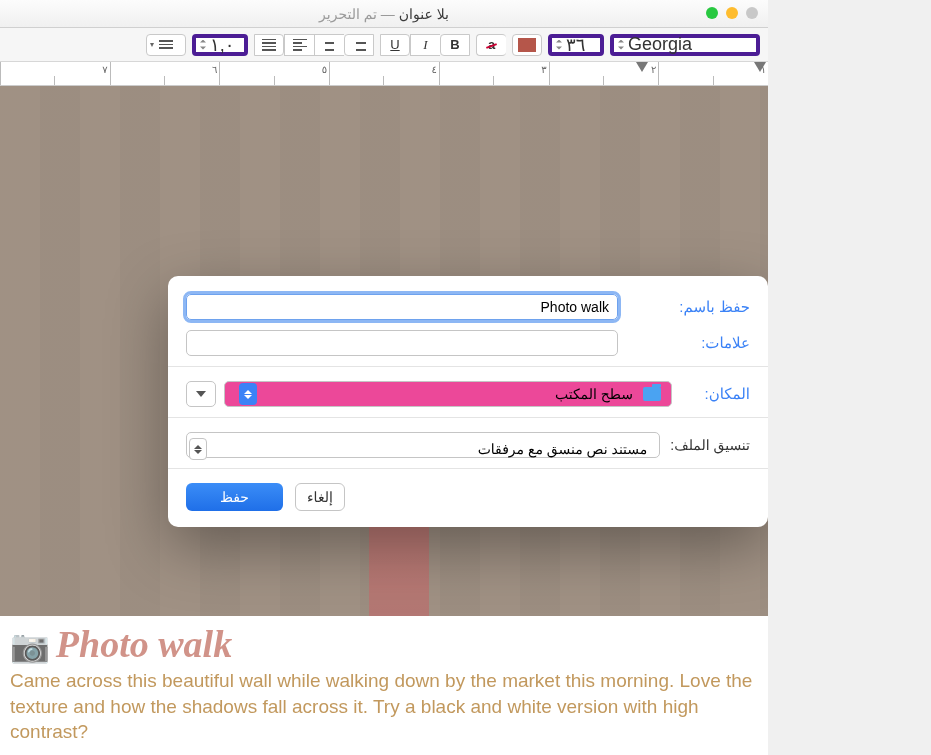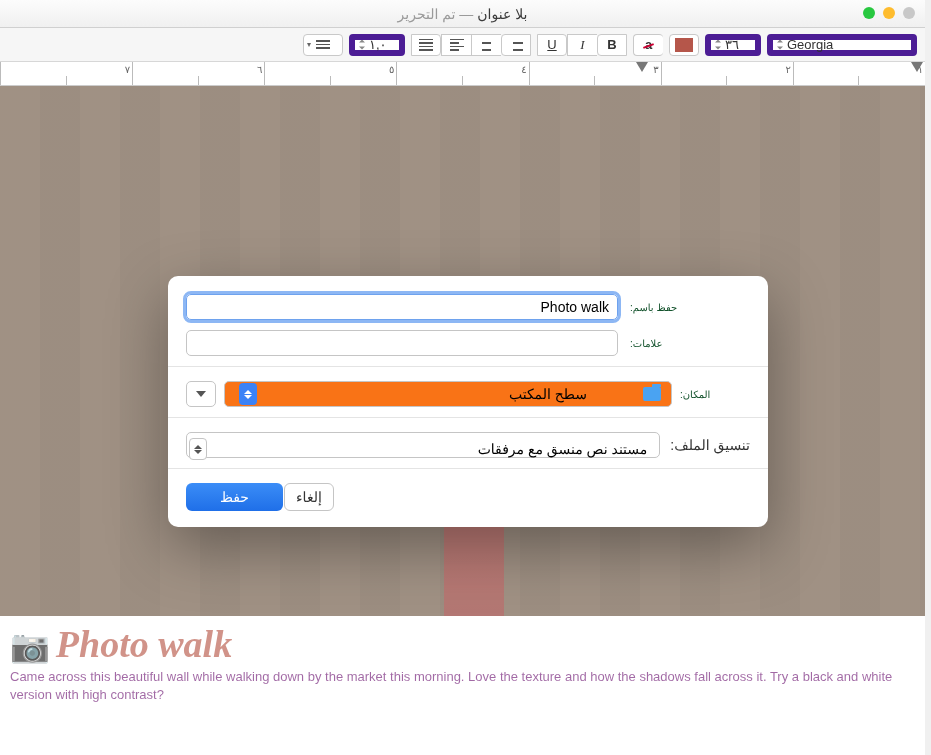--- a/index.html
+++ b/index.html
@@ -4,7 +4,7 @@
 <style>
 * { box-sizing: border-box; margin: 0; padding: 0; }
 body { font-family: -apple-system, "Helvetica Neue", Arial, sans-serif; width: 931px; height: 755px; overflow: hidden; background: #f0f0f0; }
-.window { width: 925px; height: 755px; background: #fff; position: relative; }
+.window { width: 768px; height: 755px; background: #fff; position: relative; }
 .titlebar { height: 28px; background: linear-gradient(#fcfcfc,#f0f0f0); border-bottom: 1px solid #d0d0d0; display: flex; align-items: center; position: relative; }
 .traffic { position: absolute; right: 10px; top: 7px; display: flex; gap: 8px; flex-direction: row-reverse; }
 .light { width: 12px; height: 12px; border-radius: 50%; }

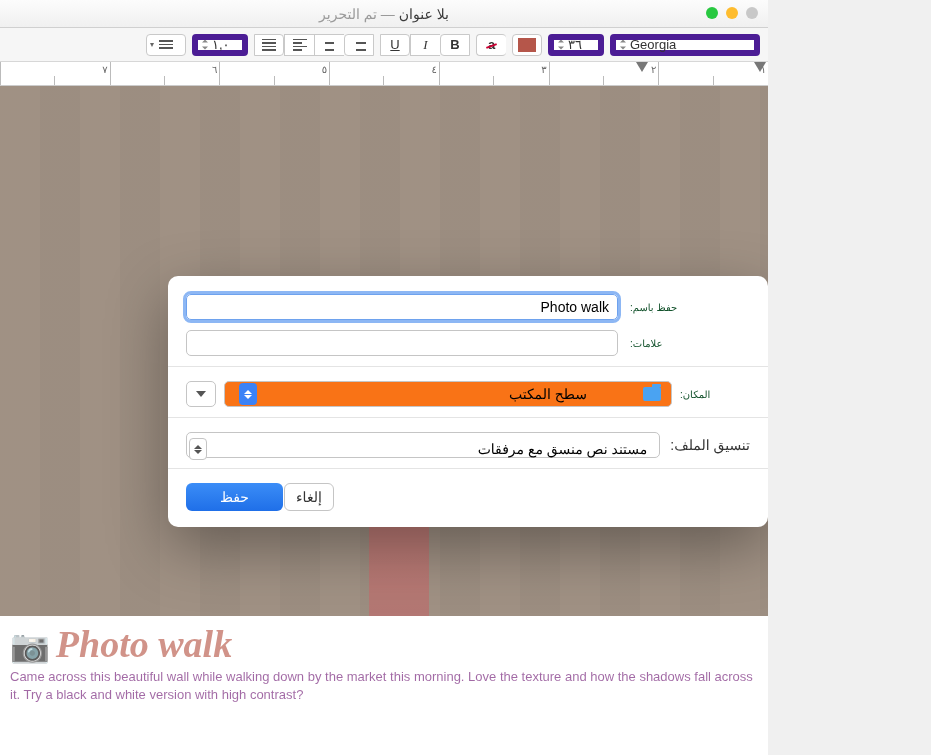--- a/index.html
+++ b/index.html
@@ -14,7 +14,7 @@
 .title { width: 100%; text-align: center; color: #3a3a3a; font-size: 14px; }
 .title .sub { color: #9a9a9a; }
 .toolbar { height: 34px; background: #f6f6f6; border-bottom: 1px solid #d7d7d7; display: flex; align-items: center; padding: 0 8px; gap: 6px; flex-direction: row-reverse; }
-.tb-select { background:#fff; border:6px solid #4c1d95; border-radius:4px; height:22px; display:flex; align-items:center; padding:0 6px 0 14px; font-size:13px; color:#333; position:relative; }
+.tb-select { background:#fff; border:4px solid #4c1d95; border-radius:4px; height:22px; display:flex; align-items:center; padding:0 6px 0 14px; font-size:18px; color:#333; position:relative; }
 .tb-select::before { content:""; position:absolute; left:4px; width:6px; height:10px; background: linear-gradient(#888,#888); clip-path: polygon(50% 0,100% 30%,0 30%,50% 0,50% 100%,100% 70%,0 70%,50% 100%); }
 .tb-group { display:flex; gap:0; }
 .tb-btn { width:30px; height:22px; background:#fff; border:1px solid #c9c9c9; display:flex; align-items:center; justify-content:center; font-size:13px; color:#333; }

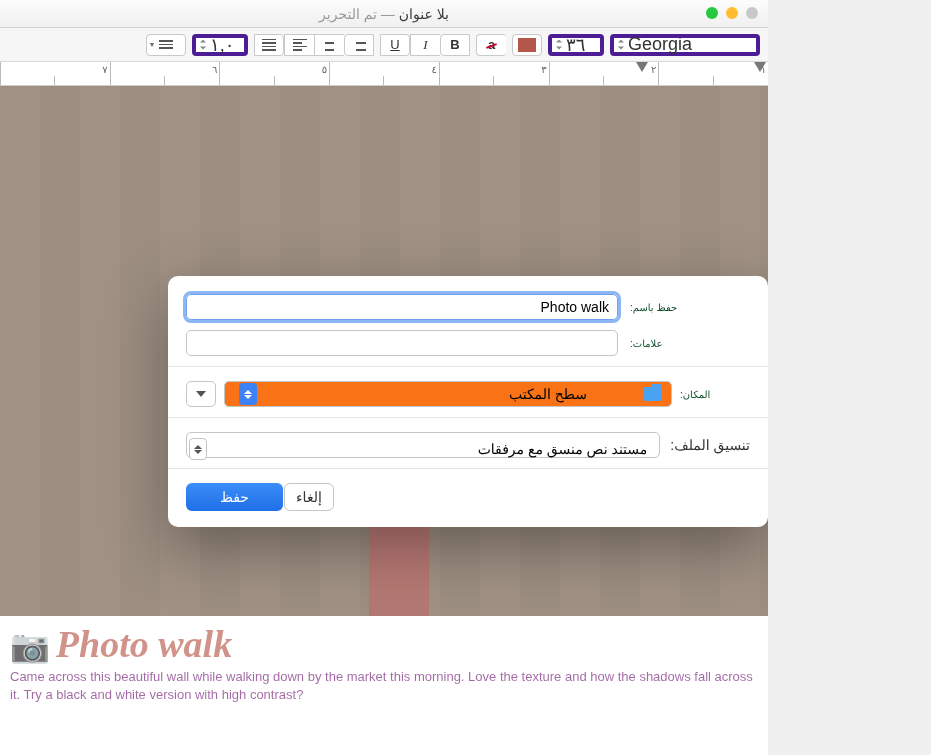--- a/index.html
+++ b/index.html
@@ -45,7 +45,7 @@
 .dim-overlay { position:absolute; inset:0; background:rgba(255,255,255,0.35); pointer-events:none; }
 .dialog { position:absolute; top:190px; left:168px; width:600px; background:#fff; border-radius:10px; box-shadow:0 20px 60px rgba(0,0,0,0.35); padding:18px 18px 16px 18px; }
 .dlg-row { display:flex; align-items:center; gap:12px; margin-bottom:10px; }
-.dlg-label { width:120px; text-align:left; font-size:10px; color:#14532d; direction:rtl; flex-shrink:0; }
+.dlg-label { width:120px; text-align:right; font-size:15px; color:#3b82f6; direction:rtl; flex-shrink:0; }
 .dlg-input { flex:1; height:26px; border:1px solid #c5c5c5; border-radius:5px; padding:0 8px; font-size:14px; }
 .dlg-input.focus { outline:3px solid #8db7f4; border-color:#6ea2ee; text-align:right; }
 .dlg-sep { height:1px; background:#e4e4e4; margin:8px -18px 14px -18px; }

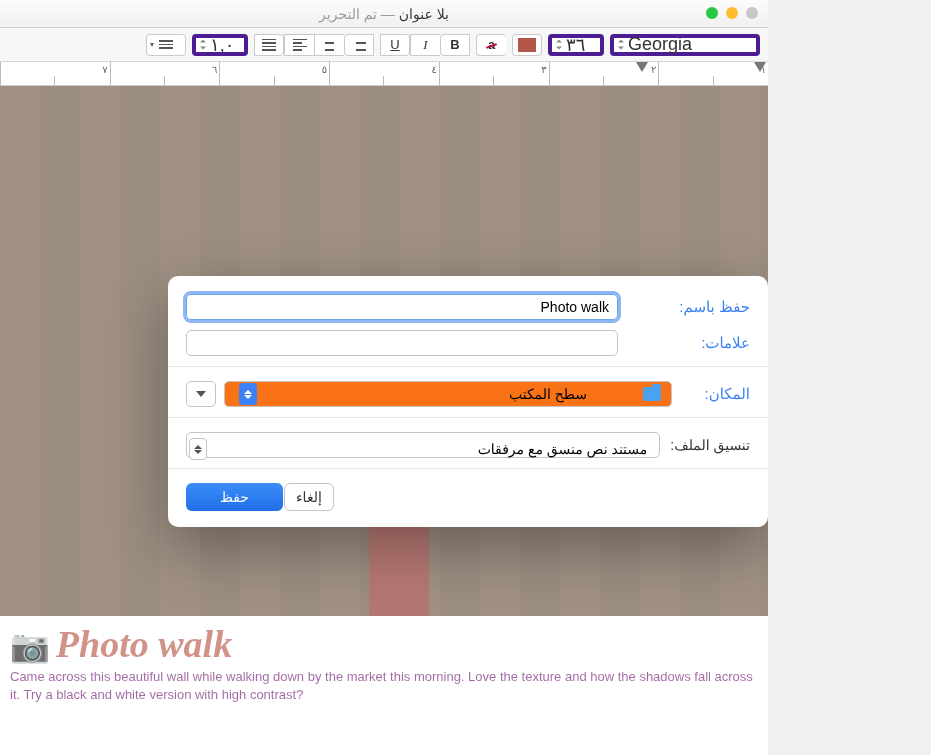--- a/index.html
+++ b/index.html
@@ -50,7 +50,7 @@
 .dlg-input.focus { outline:3px solid #8db7f4; border-color:#6ea2ee; text-align:right; }
 .dlg-sep { height:1px; background:#e4e4e4; margin:8px -18px 14px -18px; }
 .loc-row { display:flex; align-items:center; gap:8px; }
-.loc-select { flex:1; display:flex; align-items:center; height:26px; border:1px solid #c5c5c5; border-radius:5px; padding:0 4px 0 12px; background:#f97316;gap:46px; }
+.loc-select { flex:1; display:flex; align-items:center; height:26px; border:1px solid #c5c5c5; border-radius:5px; padding:0 4px 0 12px; background:#ec4899; }
 .loc-select .folder-icon { width:18px; height:14px; background:#4aa3f2; border-radius:2px; margin:0 6px; position:relative;}
 .loc-select .folder-icon::before { content:""; position:absolute; top:-3px; right:0; width:9px; height:3px; background:#4aa3f2; border-radius:1px 1px 0 0;}
 .loc-select .loc-text { flex:1; text-align:right; font-size:14px; padding-right:4px;}

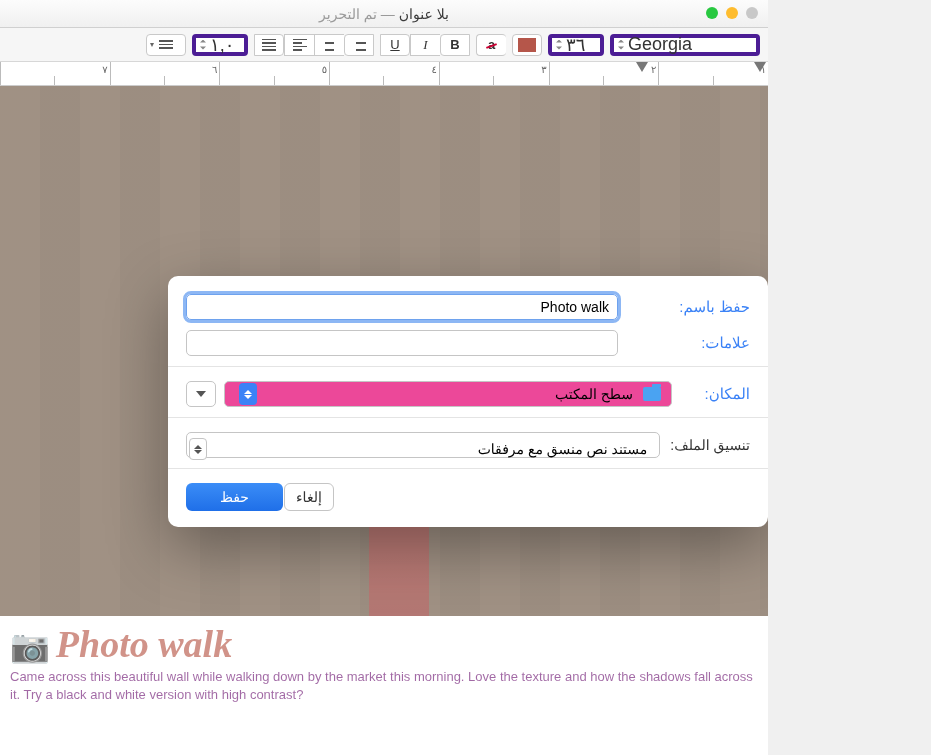--- a/index.html
+++ b/index.html
@@ -67,7 +67,7 @@
 .fmt-label { font-size:14px; color:#333; direction:rtl; flex-shrink:0;}
 .fmt-select { flex:1; display:flex; align-items:center; height:26px; border:1px solid #c5c5c5; border-radius:5px; background:#fff; padding:8px 4px 0 0;}
 .fmt-select .fmt-text { flex:1; text-align:right; font-size:14px; padding-right:8px;}
-.dlg-buttons { display:flex; gap:1px; margin-top:6px; }
+.dlg-buttons { display:flex; gap:12px; margin-top:6px; }
 .btn { height:28px; border-radius:6px; font-size:14px; padding:0 11px; border:1px solid #c5c5c5; background:#fff; color:#333; cursor:pointer;}
 .btn.primary { background:linear-gradient(#3b8df7,#1f6fe8); color:#fff; border:none; padding:0 34px;}
 </style>

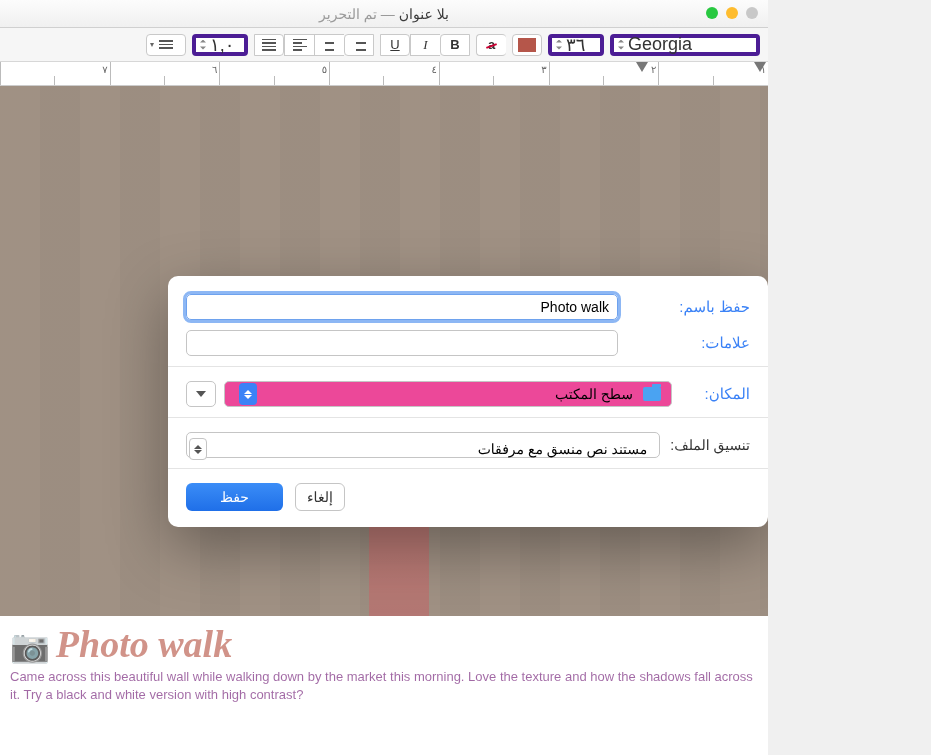--- a/index.html
+++ b/index.html
@@ -41,7 +41,7 @@
 .doc-title-row { display:flex; align-items:baseline; gap:6px;}
 .cam-emoji { font-size:32px; filter:grayscale(0.4);}
 .doc-heading { font-family: Georgia, serif; font-style:italic; font-weight:700; font-size:38px; color:#b85a4a; }
-.doc-body { font-size:13px; color:#701a75; line-height:1.35; margin-top:2px;}
+.doc-body { font-size:19px; color:#a16207; line-height:1.35; margin-top:2px;}
 .dim-overlay { position:absolute; inset:0; background:rgba(255,255,255,0.35); pointer-events:none; }
 .dialog { position:absolute; top:190px; left:168px; width:600px; background:#fff; border-radius:10px; box-shadow:0 20px 60px rgba(0,0,0,0.35); padding:18px 18px 16px 18px; }
 .dlg-row { display:flex; align-items:center; gap:12px; margin-bottom:10px; }

